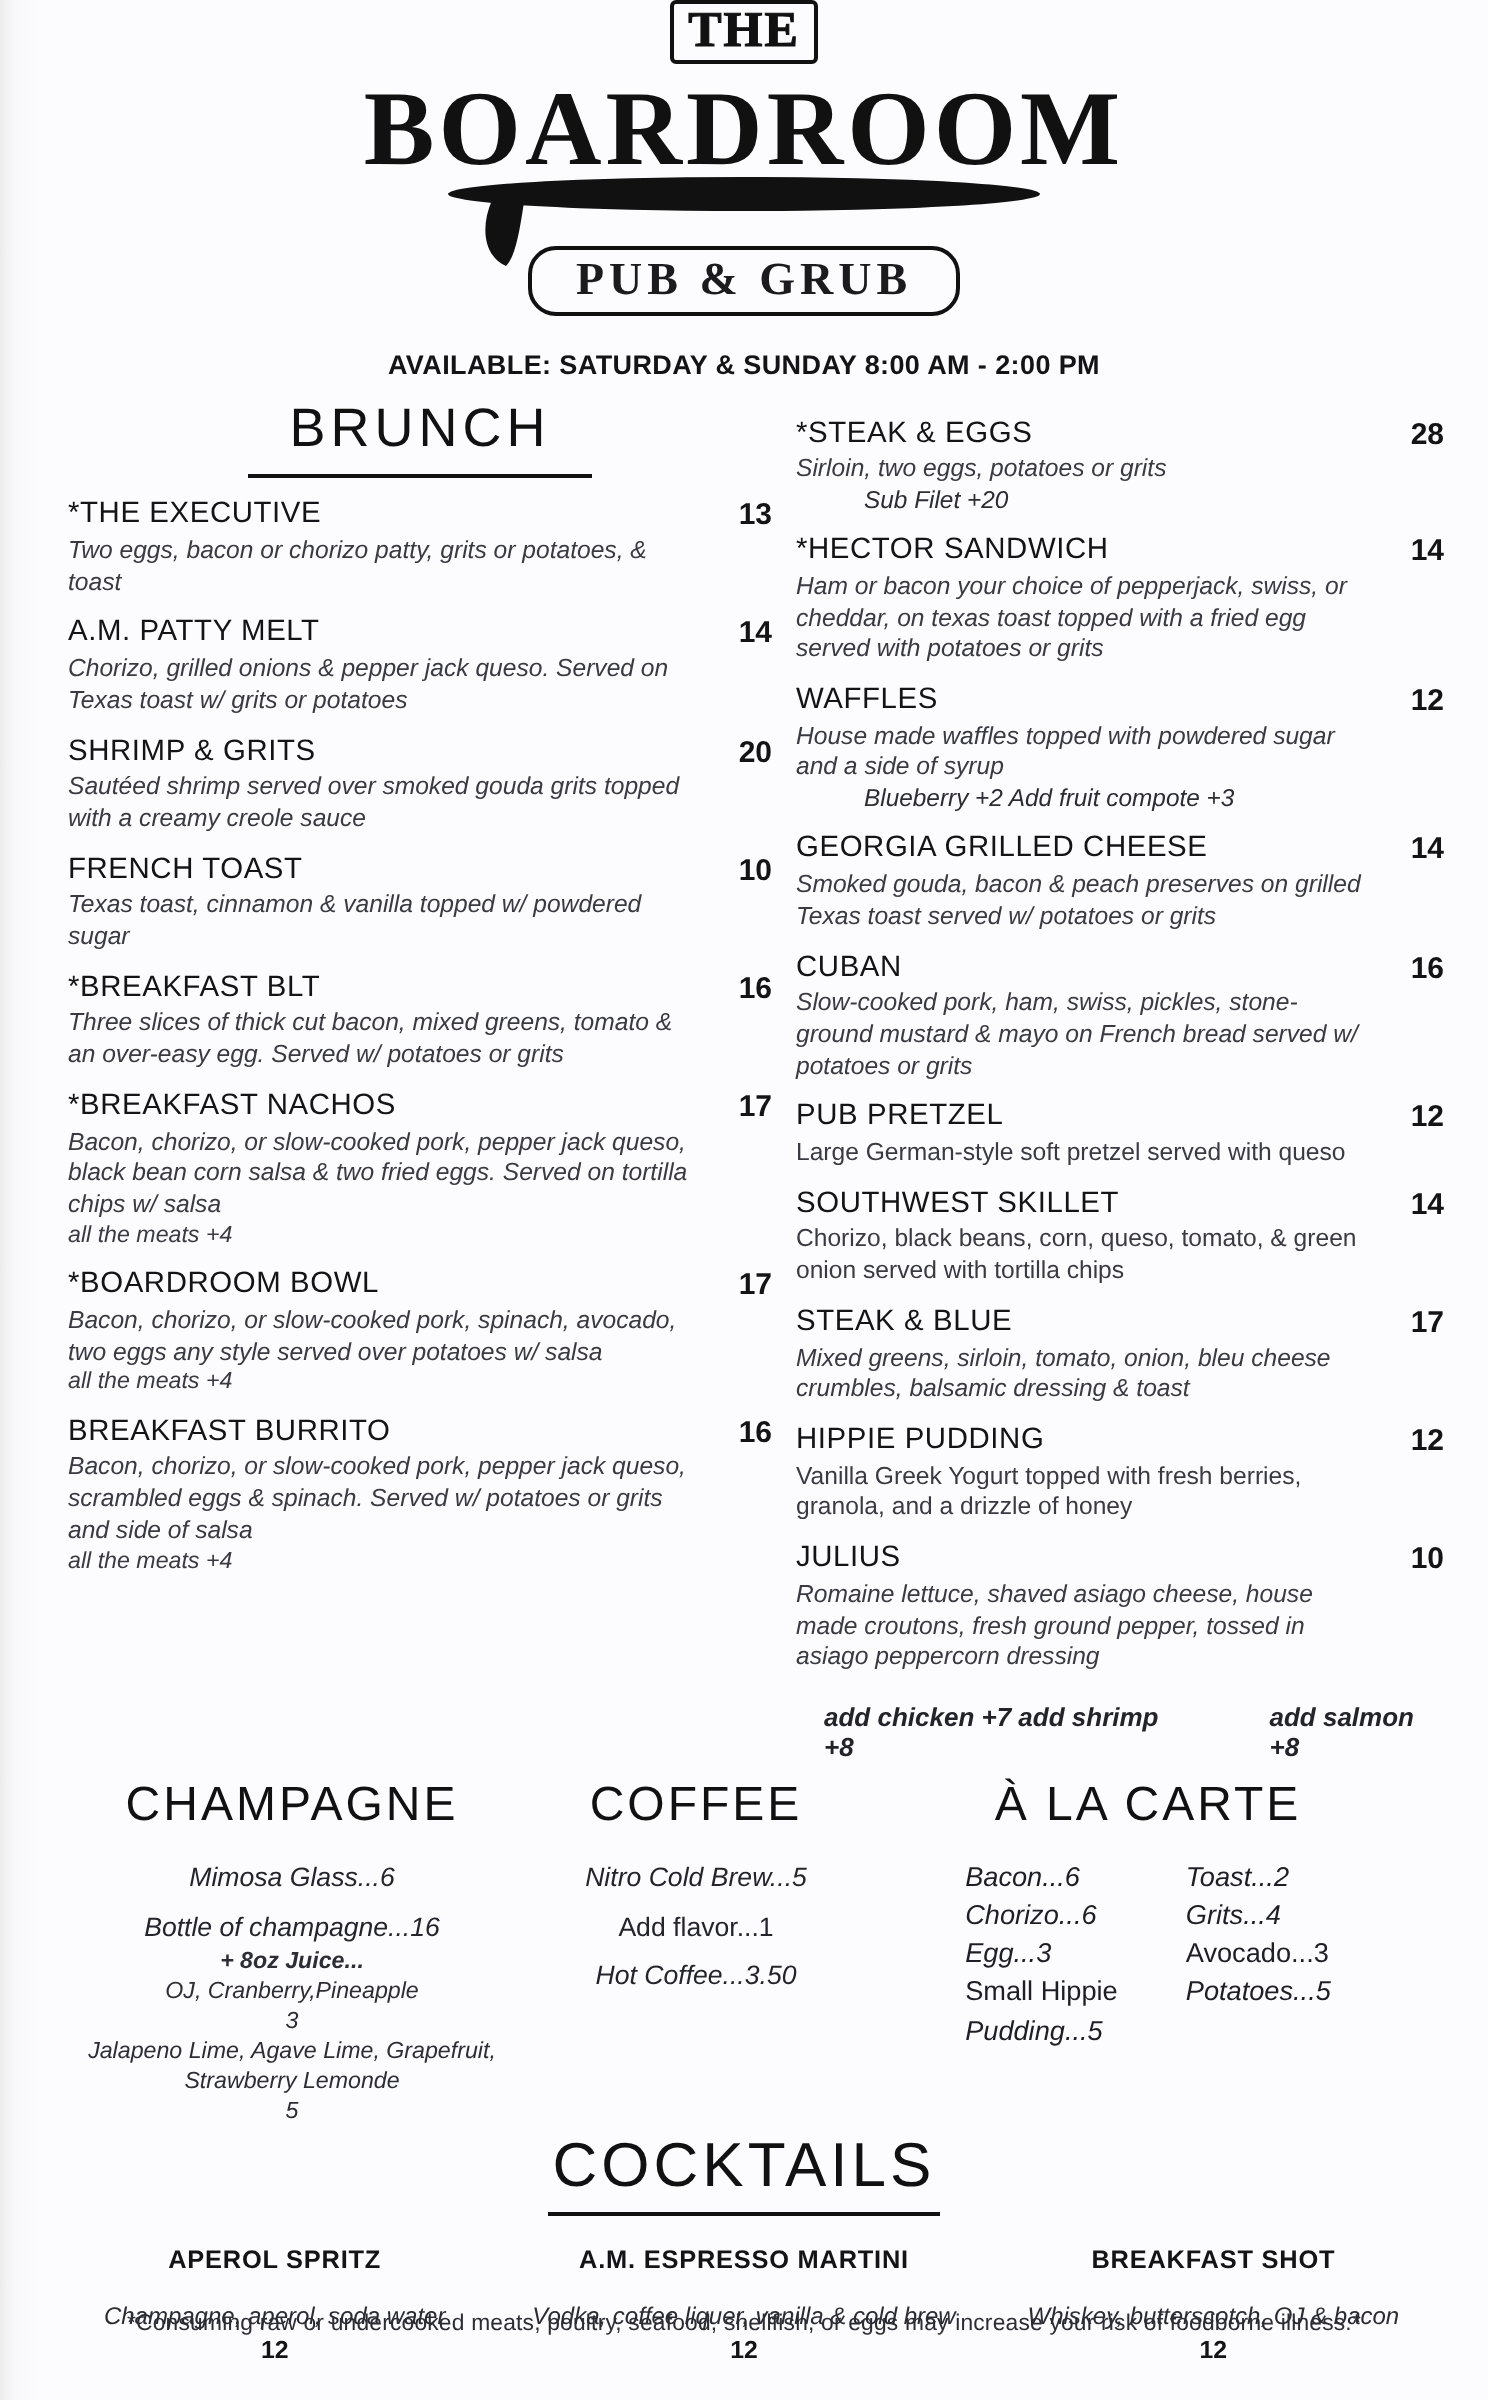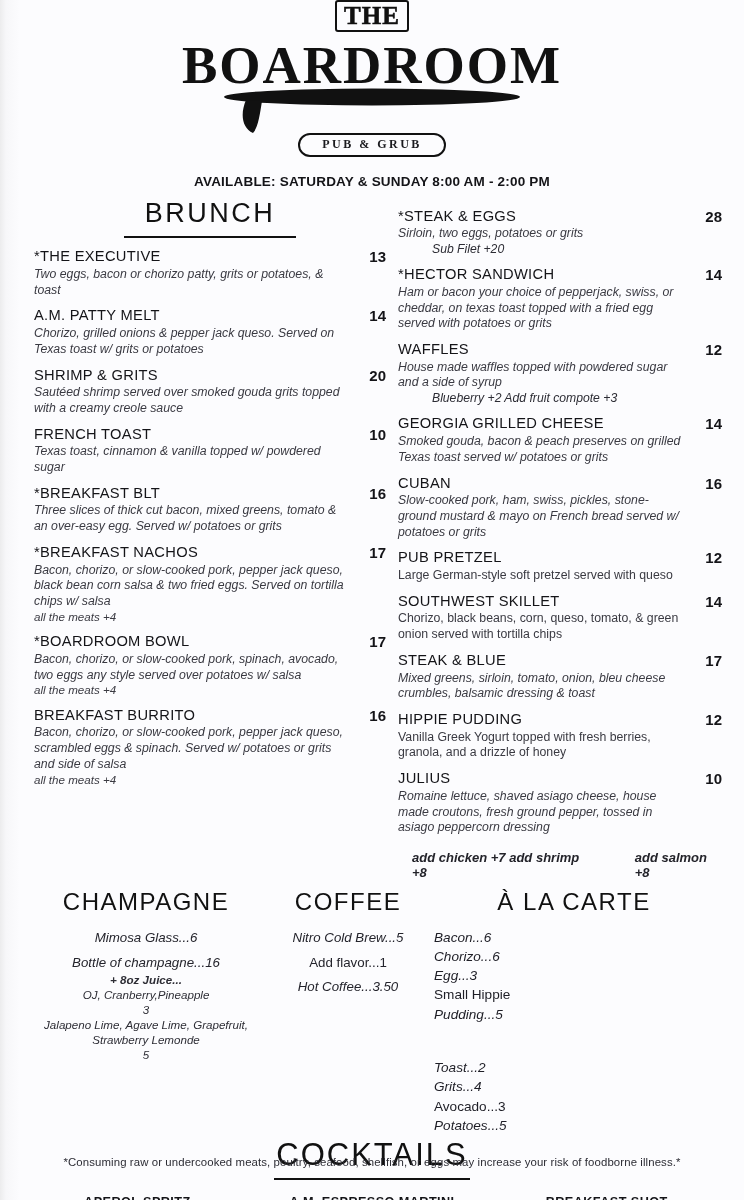--- a/index.html
+++ b/index.html
@@ -35,7 +35,7 @@
   .logo-pub {
     display:inline-block;
     font-family:"Liberation Serif", serif;
-    font-weight:bold; font-size:12px; letter-spacing:2.5px;
+    font-weight:bold; font-size:23px; letter-spacing:2.5px;
     border:2.5px solid #111; border-radius:14px;
     padding:2px 22px 3px 22px;
     margin-top:-14px;

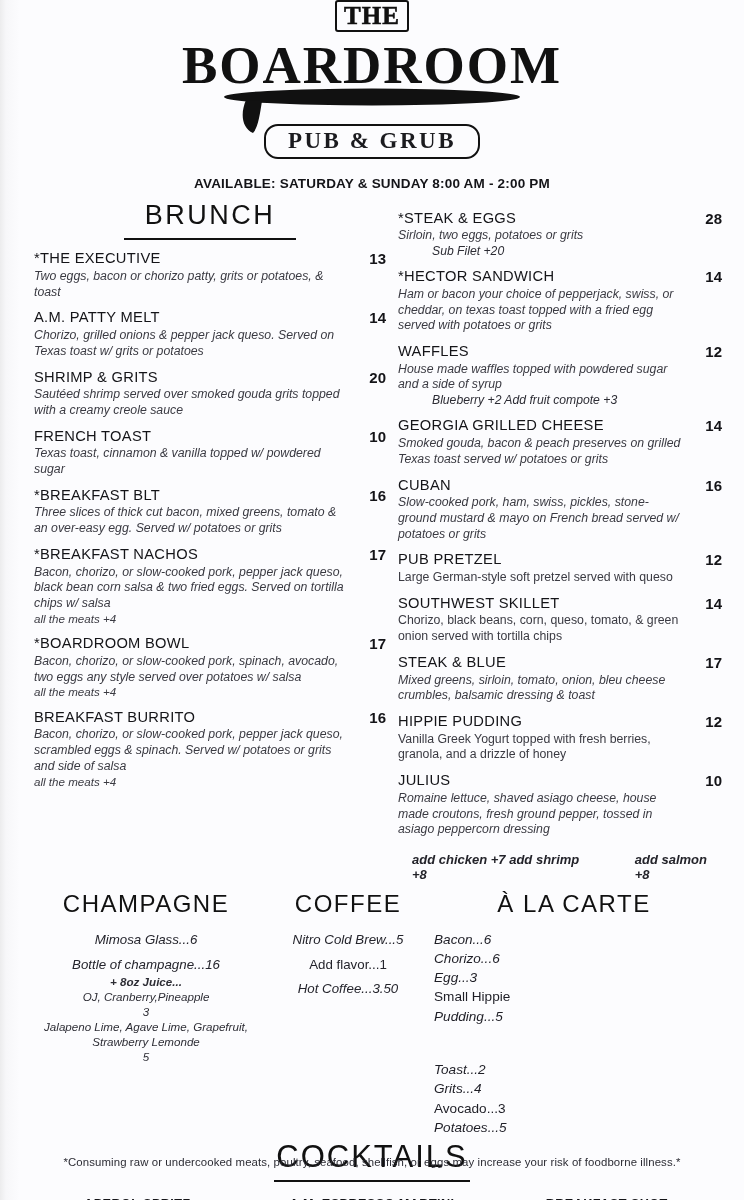--- a/index.html
+++ b/index.html
@@ -99,7 +99,7 @@
   .band-line.upright { font-style:normal; }
   .band-small { font-size:11.6px; font-style:italic; color:#2d2d35; line-height:1.28; }
 
-  .carte-cols { display:flex; justify-content:center; gap:34px; text-align:left;flex-direction:column; }
+  .carte-cols { display:flex; justify-content:center; gap:34px; text-align:left; }
   .carte-line { font-size:13.6px; font-style:italic; color:#1e1e26; line-height:1.42; }
   .carte-line.upright { font-style:normal; }
 

